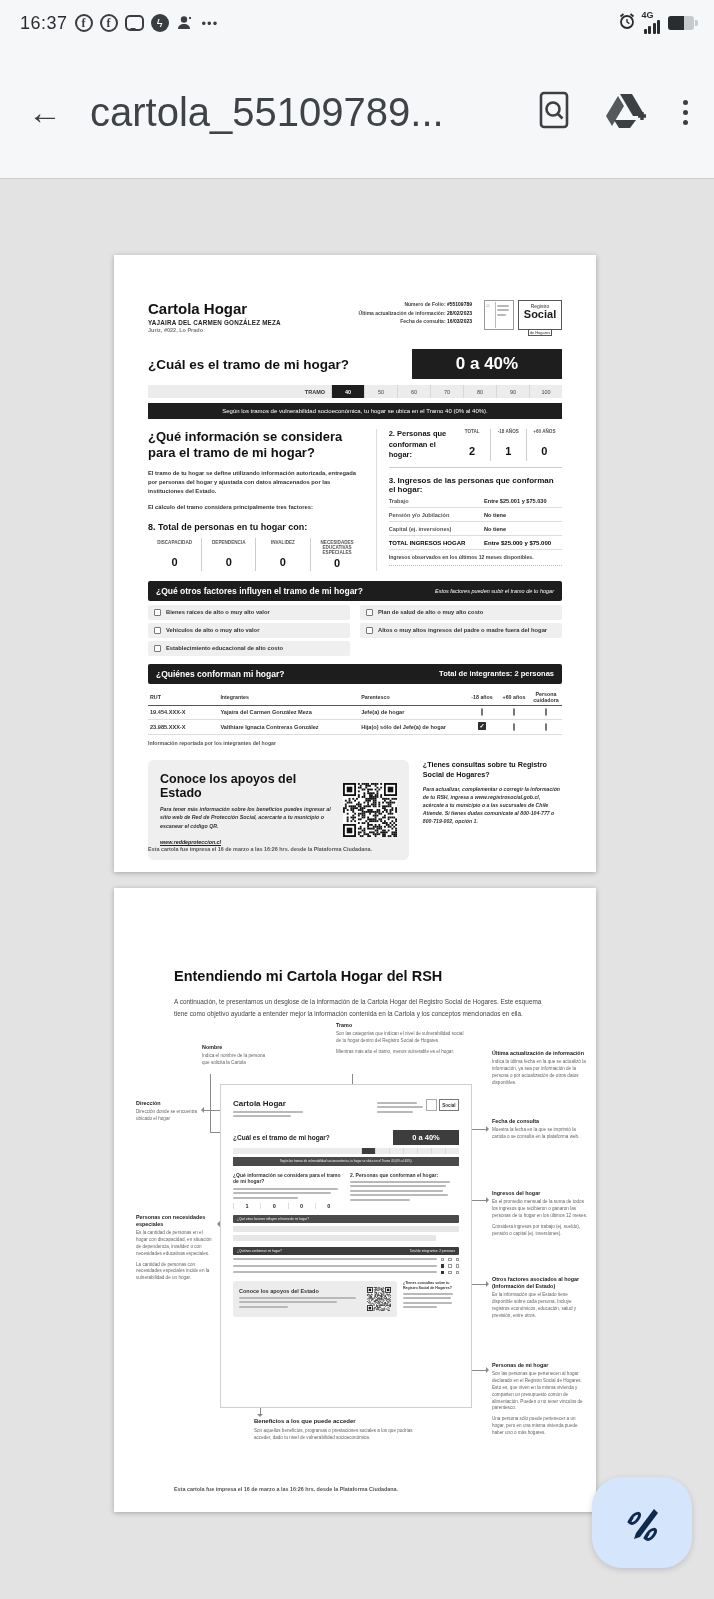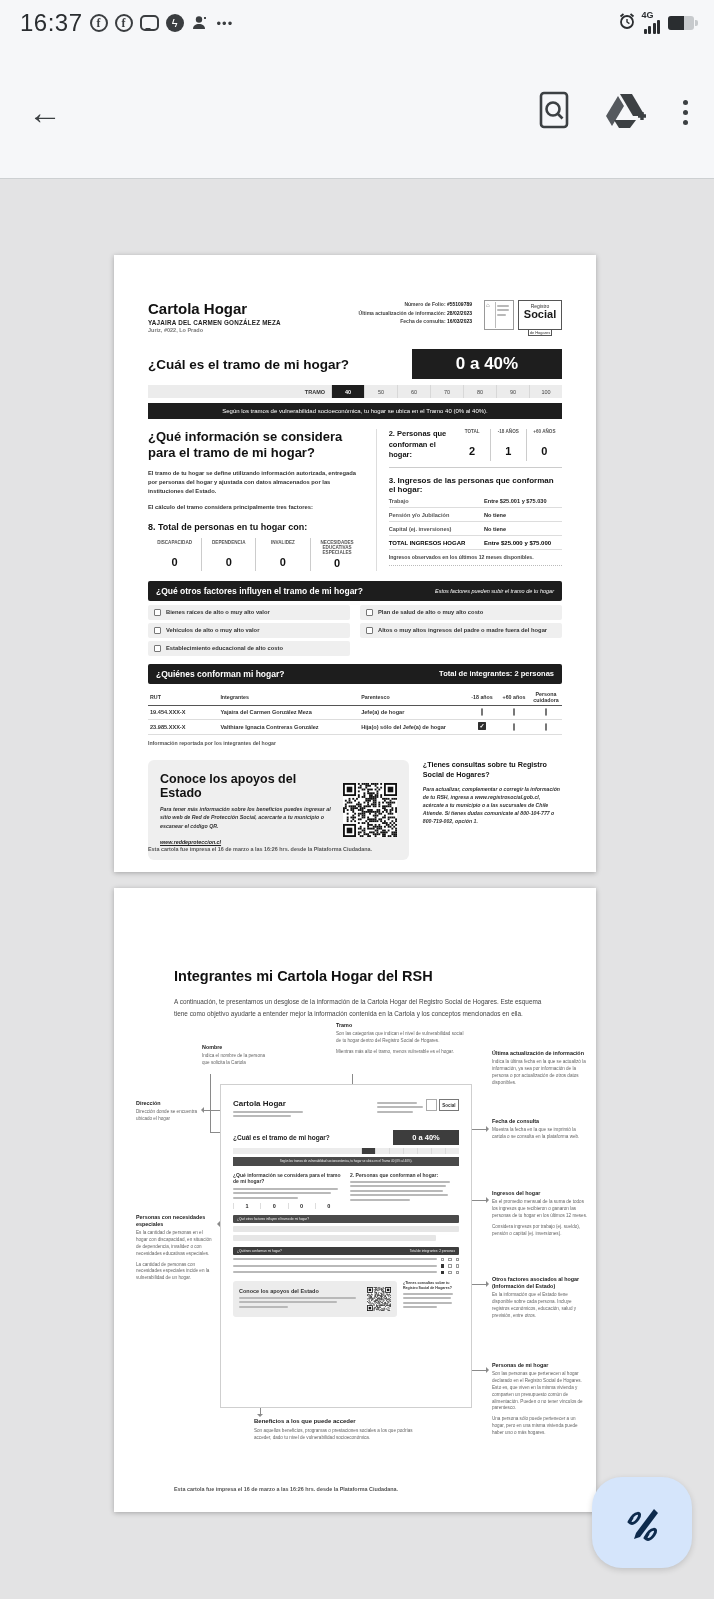--- a/index.html
+++ b/index.html
@@ -10,7 +10,7 @@
   .statusbar { position:absolute; top:0; left:0; width:714px; height:46px; background:#f6f7f9;
     display:flex; align-items:center; justify-content:space-between; padding:0 20px; }
   .sb-left { display:flex; align-items:center; gap:7px; }
-  .sb-time { font-size:24px; color:#2a2d30; letter-spacing:.5px; }
+  .sb-time { font-size:18px; color:#2a2d30; letter-spacing:.5px; }
   .sb-ic { width:19px; height:19px; display:inline-flex; align-items:center; justify-content:center; }
   .circle-f { width:18px; height:18px; border-radius:50%; border:2px solid #3a3d40; color:#3a3d40;
     font-size:12px; font-weight:bold; display:flex; align-items:center; justify-content:center; font-family:"Liberation Serif",serif; }

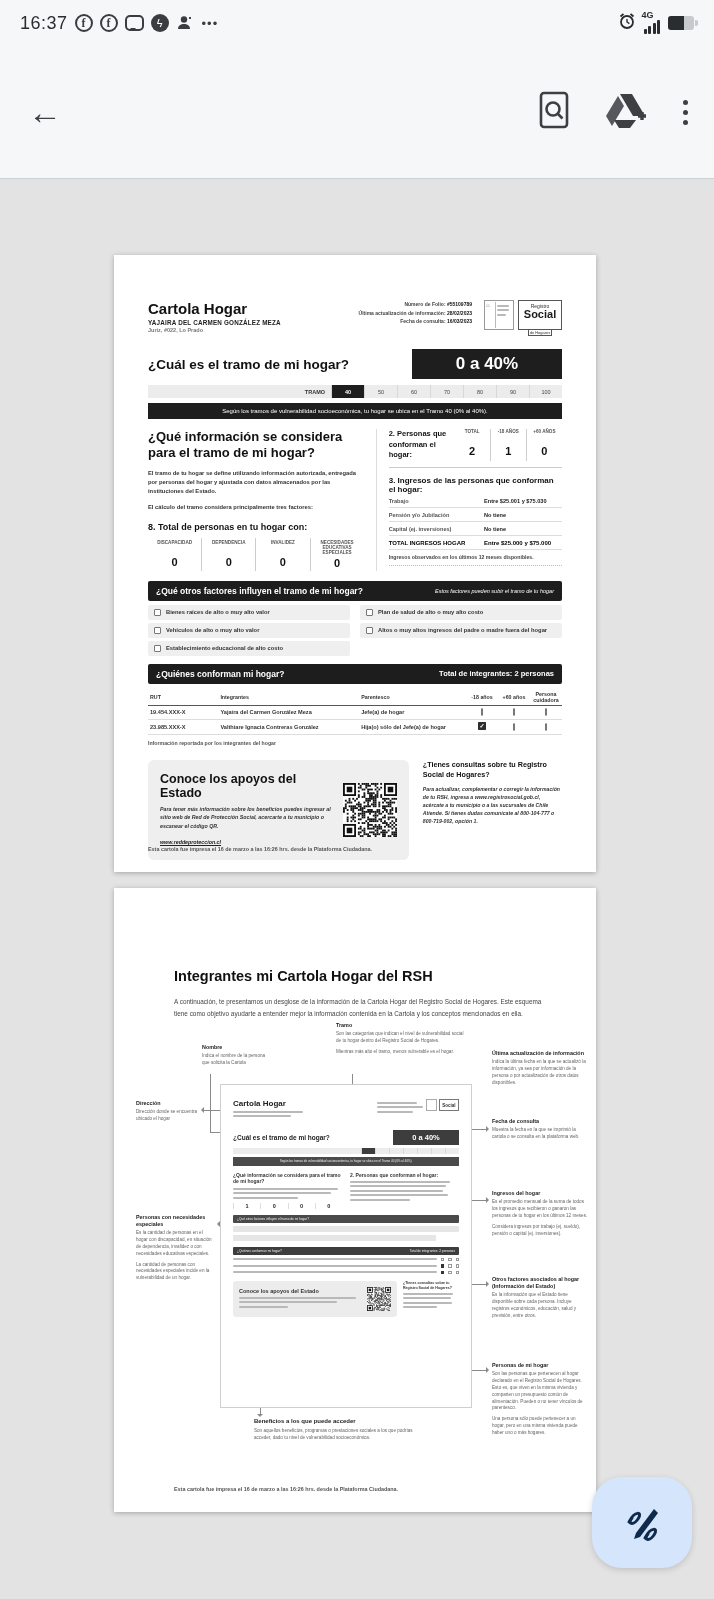--- a/index.html
+++ b/index.html
@@ -220,6 +220,7 @@
 
 <div class="appbar">
   <span class="back">←</span>
+  <span class="doc-title">cartola_55109789...</span>
   <div class="ab-icons">
     <span>
       <svg width="34" height="40" viewBox="0 0 34 40">

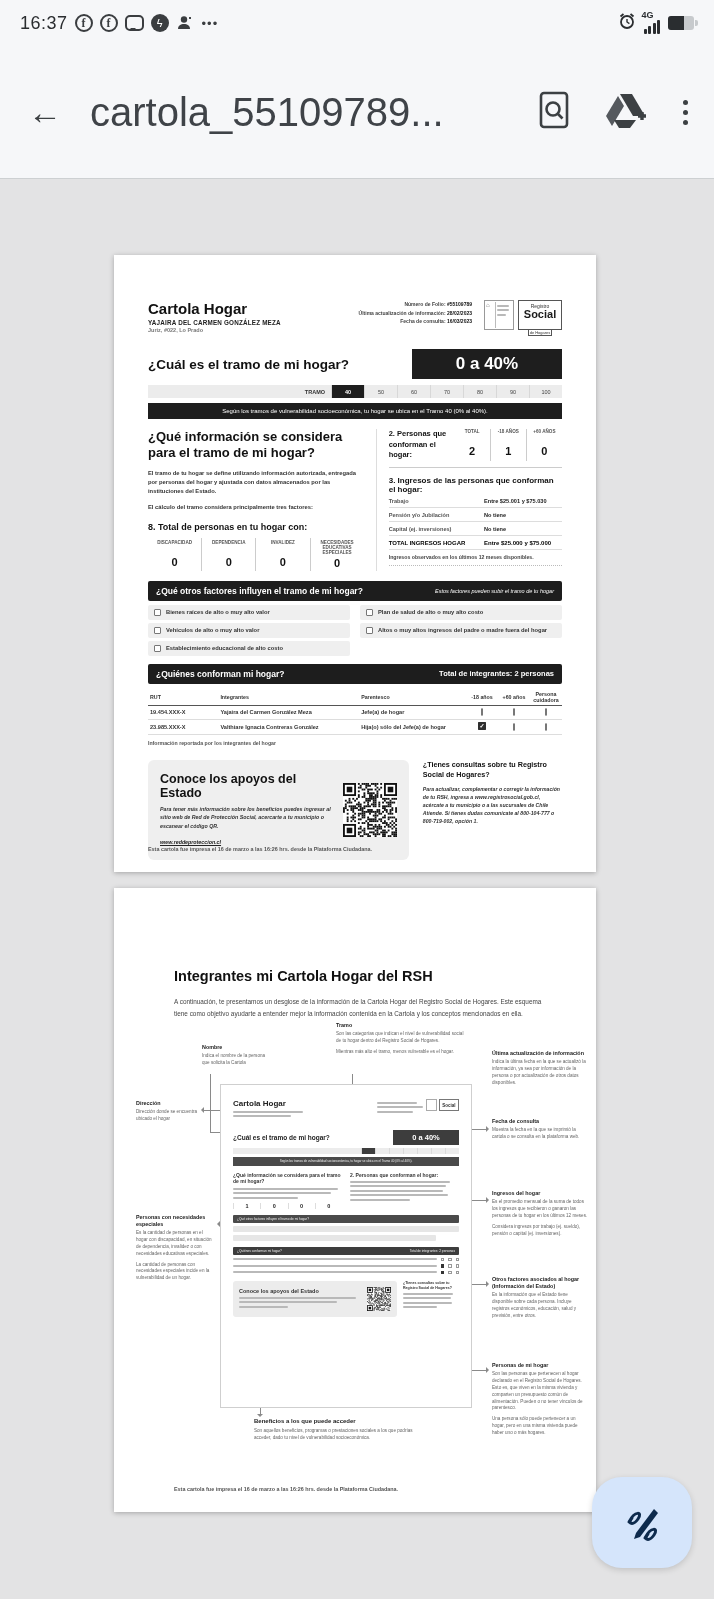--- a/index.html
+++ b/index.html
@@ -770,7 +770,7 @@
 </div>
 
 <div class="page" id="page2">
-  <div class="p2-title">Integrantes mi Cartola Hogar del RSH</div>
+  <div class="p2-title">Entendiendo mi Cartola Hogar del RSH</div>
   <div class="p2-intro">A continuación, te presentamos un desglose de la información de la Cartola Hogar del Registro Social de Hogares.  Este esquema tiene como objetivo ayudarte a entender mejor la información contenida en la Cartola y los conceptos mencionados en ella.</div>
 
   <div class="ann" style="left:88px; top:156px; width:64px;">

